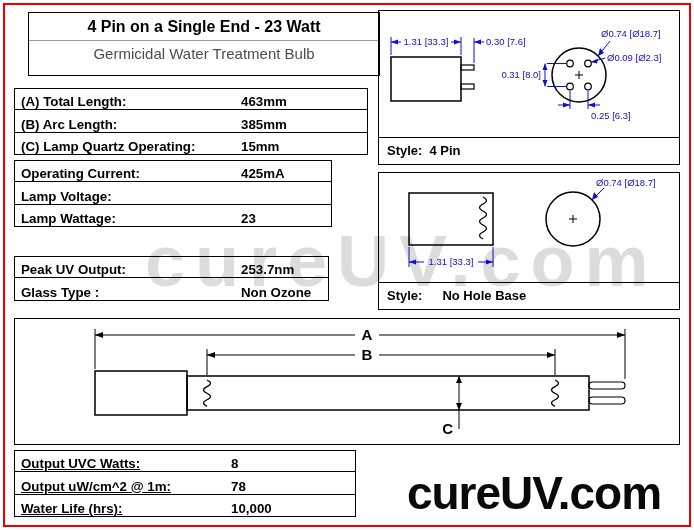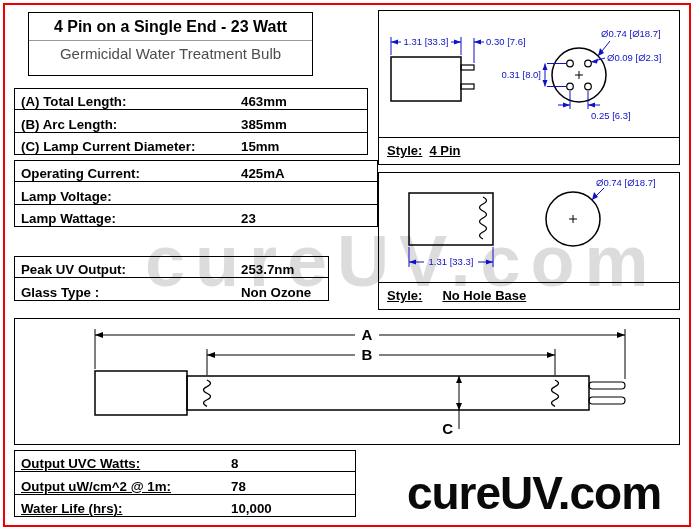--- a/index.html
+++ b/index.html
@@ -18,7 +18,7 @@
   .box { position:absolute; border:1.5px solid #000; box-sizing:border-box; background:transparent; z-index:1; }
 
   
-  .title-box { left:28px; top:12px; width:285px; height:64px; text-align:center; }
+  .title-box { left:28px; top:12px; width:352px; height:64px; text-align:center; }
   .title-main { font-size:16px; font-weight:bold; color:#000; padding:5px 2px 4px; border-bottom:1px solid #9a9a9a; }
   .title-sub  { font-size:15px; color:#4d4d4d; padding-top:4px; }
 

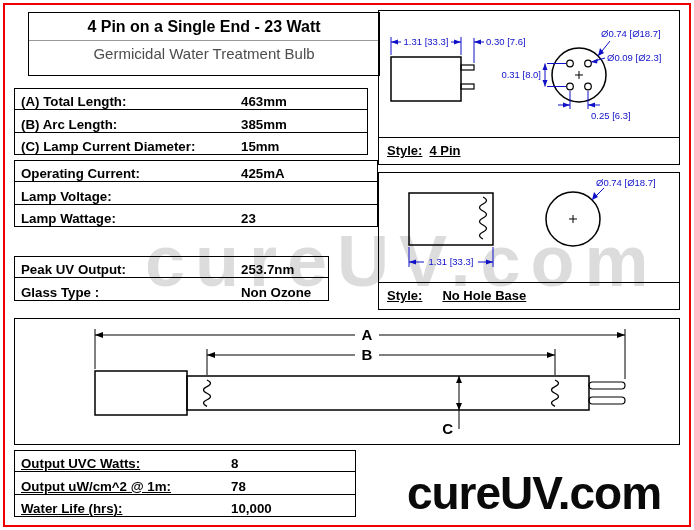--- a/index.html
+++ b/index.html
@@ -80,7 +80,7 @@
       <span class="spec-value">385mm</span>
     </div>
     <div class="spec-row">
-      <span class="spec-label">(C) Lamp Current Diameter:</span>
+      <span class="spec-label">(C) Lamp Quartz Operating:</span>
       <span class="spec-value">15mm</span>
     </div>
   </div>

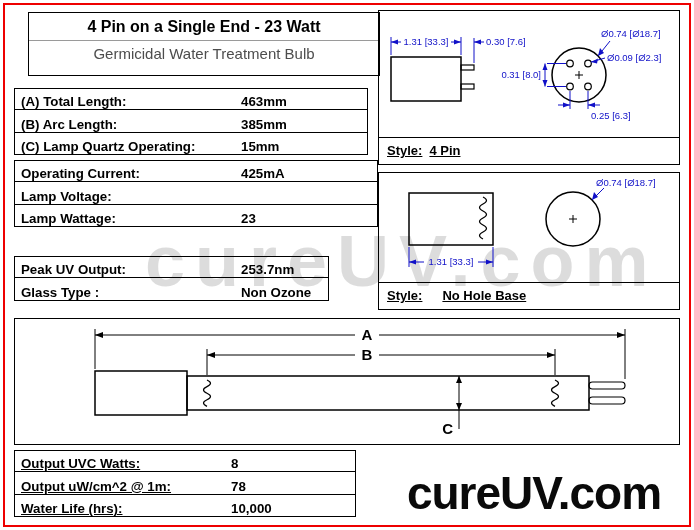--- a/index.html
+++ b/index.html
@@ -37,7 +37,7 @@
   .diagram-box { display:flex; flex-direction:column; }
   .style-row {
     margin-top:auto; border-top:1.5px solid #000; font-weight:bold; font-size:13px;
-    padding:5px 8px 6px; display:flex; gap:7px; align-items:flex-start; color:#000;text-decoration:underline;
+    padding:5px 8px 6px; display:flex; gap:7px; align-items:flex-start; color:#000;
   }
   .style-row.wide-gap { gap:20px; }
 

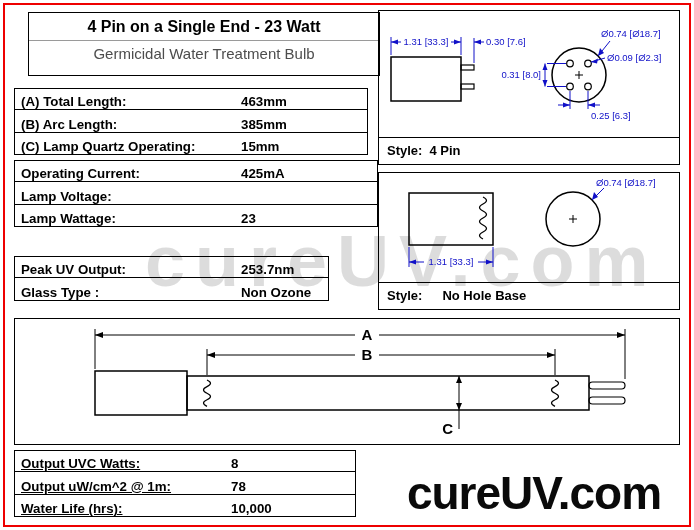--- a/index.html
+++ b/index.html
@@ -85,7 +85,7 @@
     </div>
   </div>
 
-  <div class="spec-table" style="left:14px; top:160px; width:364px;">
+  <div class="spec-table" style="left:14px; top:160px; width:318px;">
     <div class="spec-row">
       <span class="spec-label">Operating Current:</span>
       <span class="spec-value">425mA</span>

